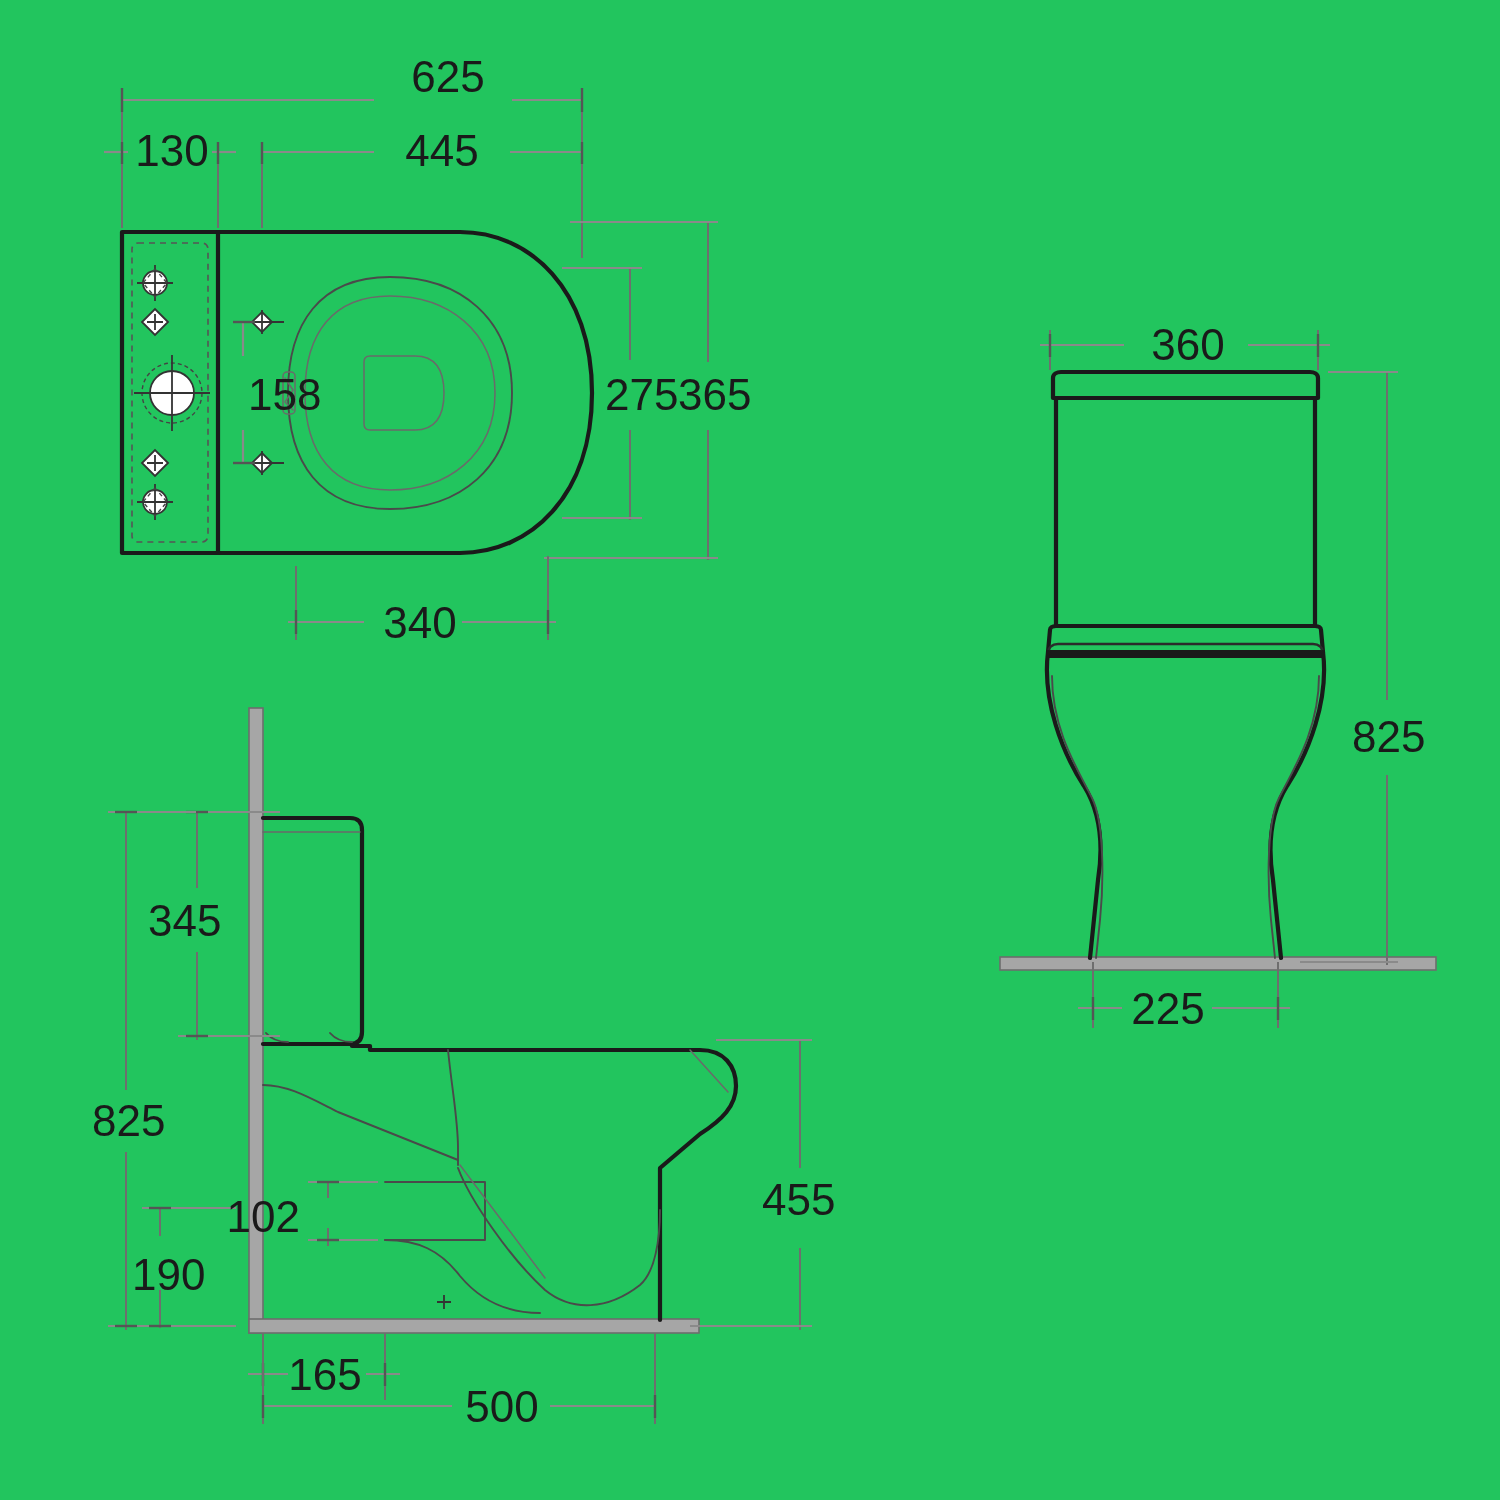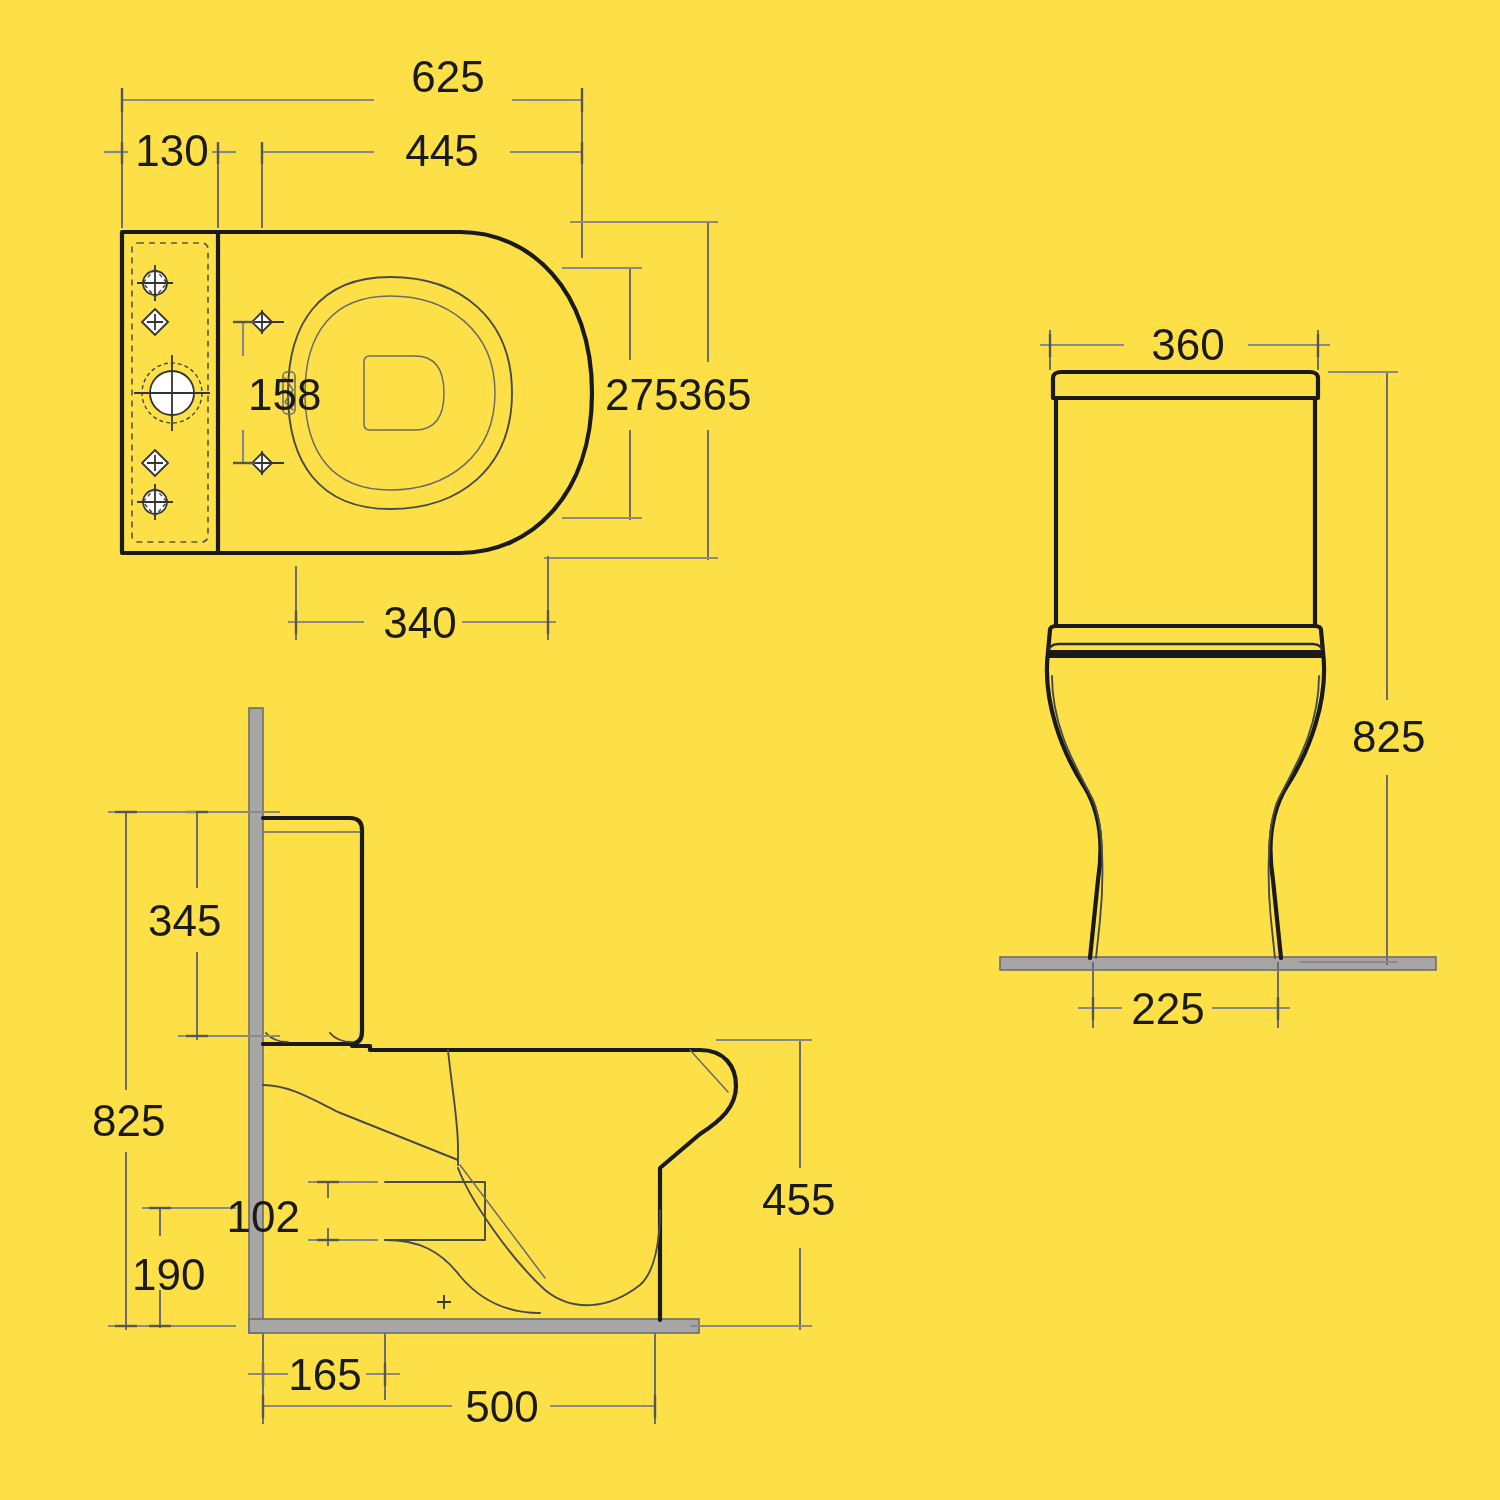--- a/index.html
+++ b/index.html
@@ -11,7 +11,7 @@
     position: relative;
     width: 1500px;
     height: 1500px;
-    background: #fde047;
+    background: #22c55e;
     font-family: "Liberation Sans", sans-serif;
     overflow: hidden;
   }

